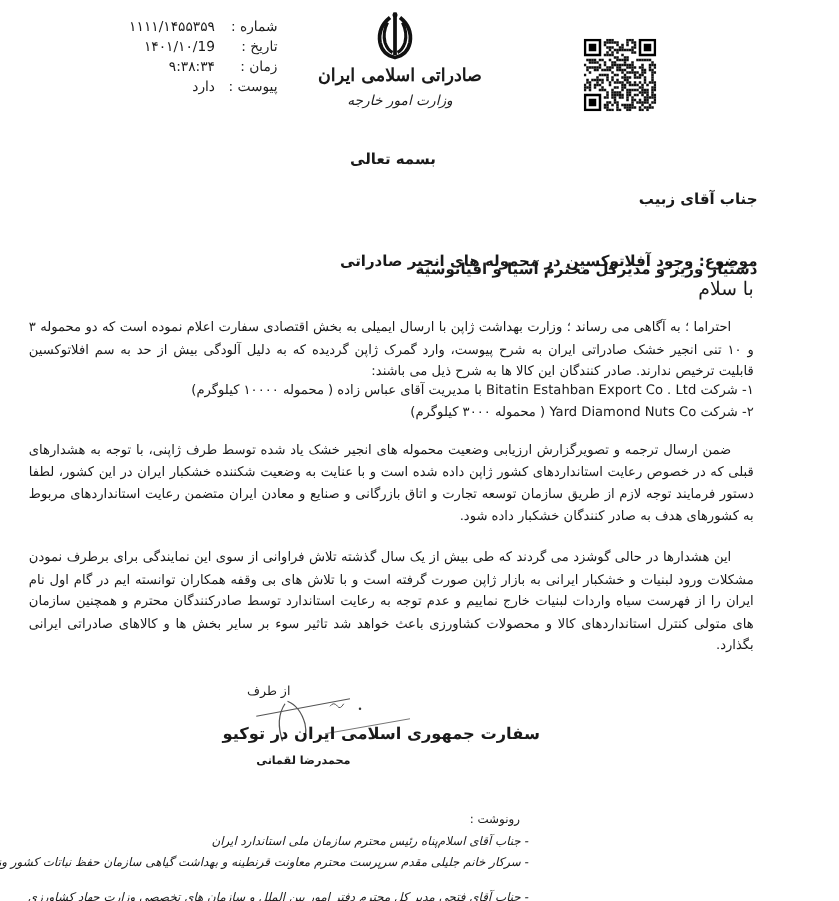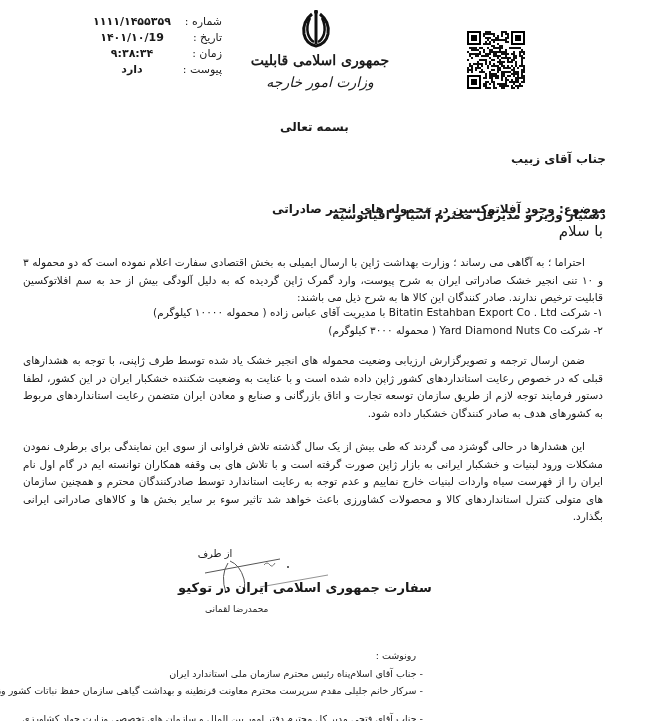--- a/index.html
+++ b/index.html
@@ -14,7 +14,7 @@
   .meta { left: 72px; top: 14px; width: 150px; font-size: 11px; line-height: 16px; }
   .meta-row { display: flex; justify-content: space-between; direction: rtl; }
   .meta-row .lbl { width: 50px; text-align: right; color: #222; }
-  .meta-row .val { flex: 1; text-align: center; padding-left: 20px; font-weight: bold; }
+  .meta-row .val { flex: 1; text-align: right; padding-left: 20px; font-weight: normal; }
 
   
   .emblem { left: 298px; top: 8px; width: 36px; height: 42px; }

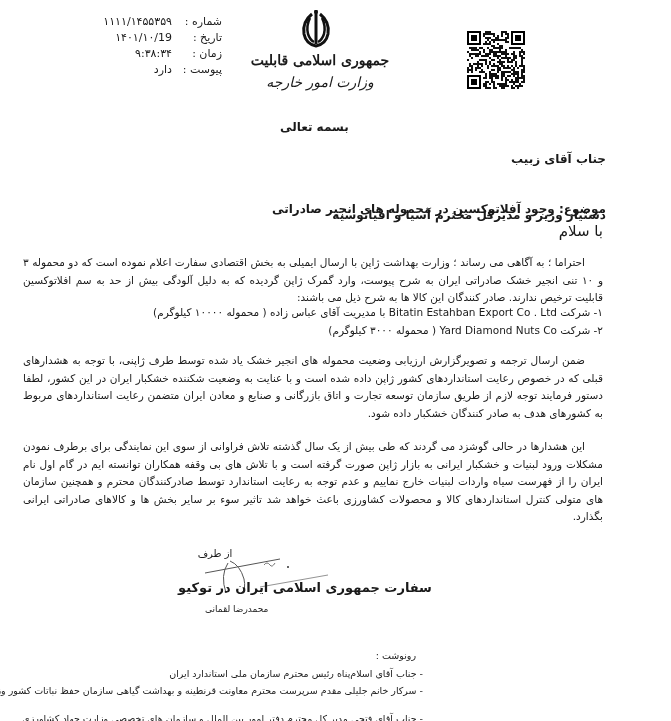--- a/index.html
+++ b/index.html
@@ -74,7 +74,7 @@
   <path d="M24 10 Q28 18 26 26 Q24 32 20 34" fill="none" stroke="#111" stroke-width="2.5"></path>
   <circle cx="18" cy="4" r="2" fill="#111"></circle>
 </svg>
-<div class="abs emblem-title rtl">جمهوری اسلامی قابلیت</div>
+<div class="abs emblem-title rtl">صادراتی اسلامی ایران</div>
 <div class="abs emblem-sub rtl">وزارت امور خارجه</div>
 
 <svg class="abs qr" viewBox="0 0 29 29" id="qr">

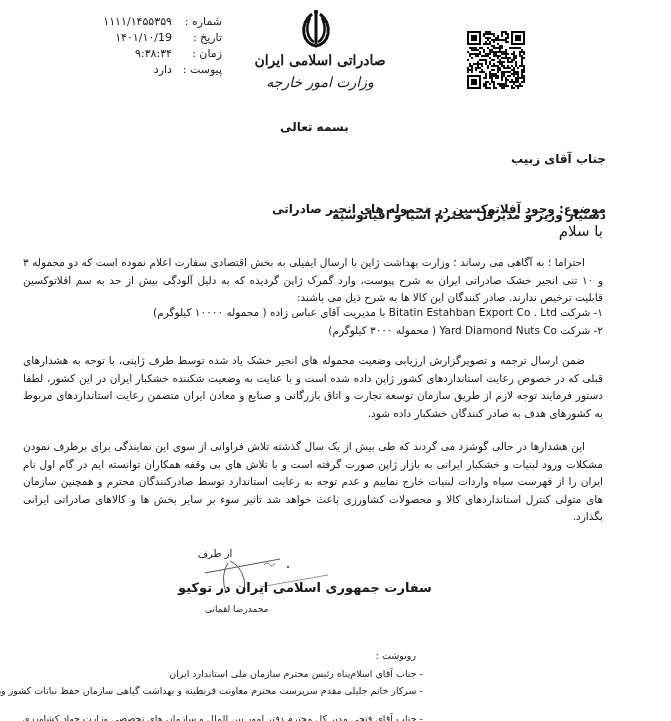--- a/index.html
+++ b/index.html
@@ -19,7 +19,7 @@
   
   .emblem { left: 298px; top: 8px; width: 36px; height: 42px; }
   .emblem-title { left: 250px; top: 52px; width: 140px; text-align: center; font-size: 14px; font-weight: bold; font-family: "DejaVu Serif", serif; }
-  .emblem-sub { left: 250px; top: 74px; width: 140px; text-align: center; font-size: 14px; font-style: italic; font-family: "DejaVu Serif", serif; }
+  .emblem-sub { left: 250px; top: 74px; width: 140px; text-align: center; font-size: 11px; font-style: italic; font-family: "DejaVu Serif", serif; }
 
   
   .qr { left: 467px; top: 31px; width: 58px; height: 58px; }

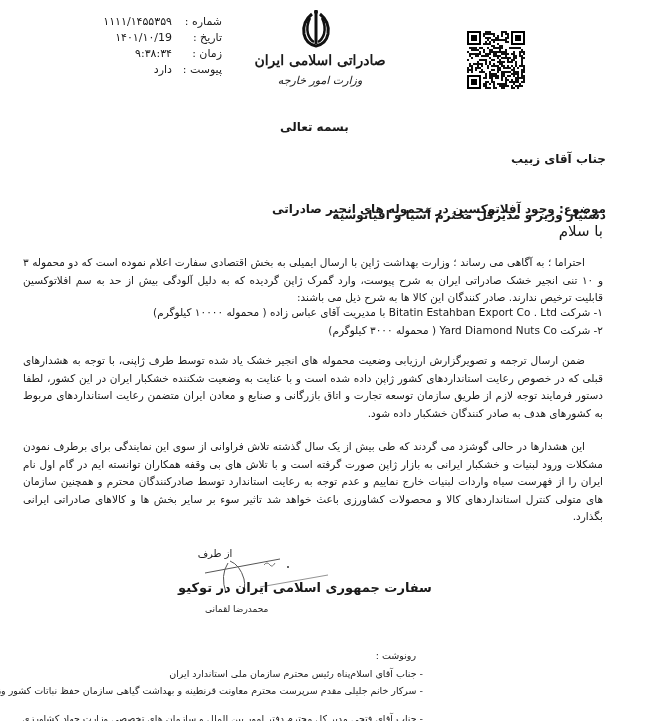--- a/index.html
+++ b/index.html
@@ -39,7 +39,7 @@
 
   .from { left: 180px; top: 548px; width: 70px; text-align: center; font-size: 10px; }
   .embassy { left: 178px; top: 580px; font-size: 13px; font-weight: bold; }
-  .signer { left: 205px; top: 604px; font-size: 9px; }
+  .signer { left: 205px; top: 604px; font-size: 9px; font-weight: bold; }
   .signature { left: 200px; top: 555px; width: 130px; height: 40px; }
 
   .cc-title { right: 255px; top: 650px; font-size: 9.5px; }

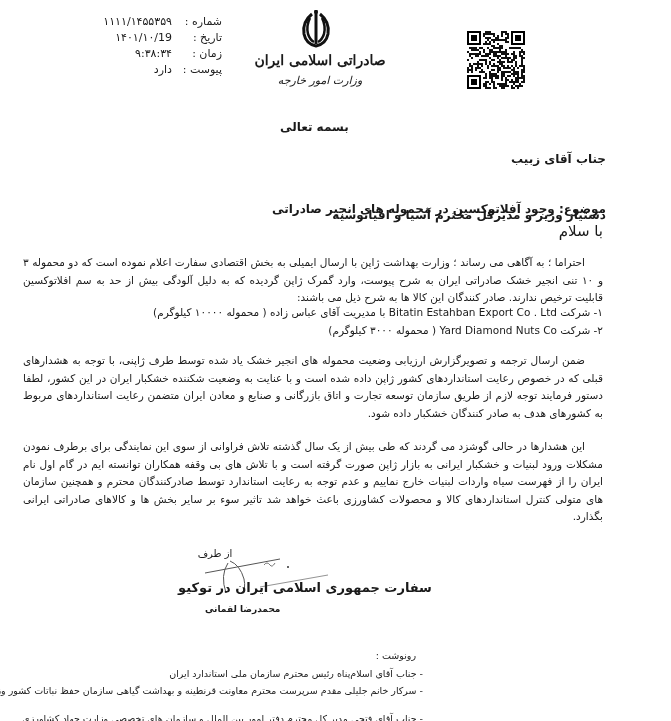--- a/index.html
+++ b/index.html
@@ -43,7 +43,7 @@
   .signature { left: 200px; top: 555px; width: 130px; height: 40px; }
 
   .cc-title { right: 255px; top: 650px; font-size: 9.5px; }
-  .cc-item { right: 248px; font-size: 9.5px; white-space: nowrap; }
+  .cc-item { right: 248px; font-size: 9.5px; white-space: nowrap; font-style: italic; }
 </style>
 </head>
 <body>

